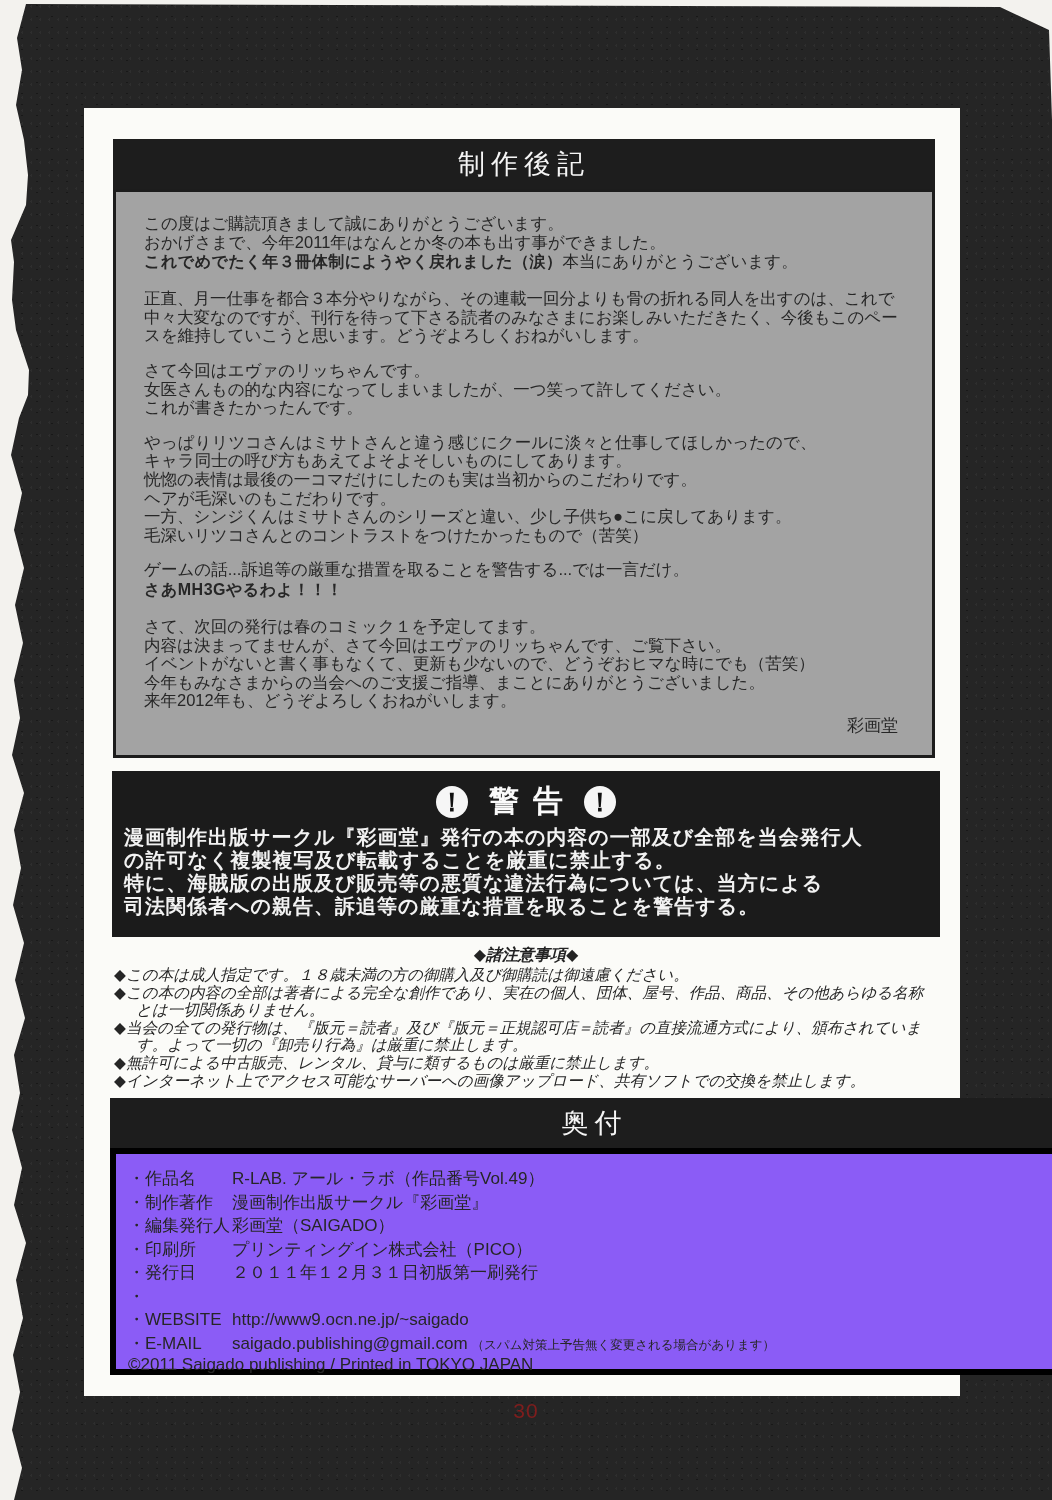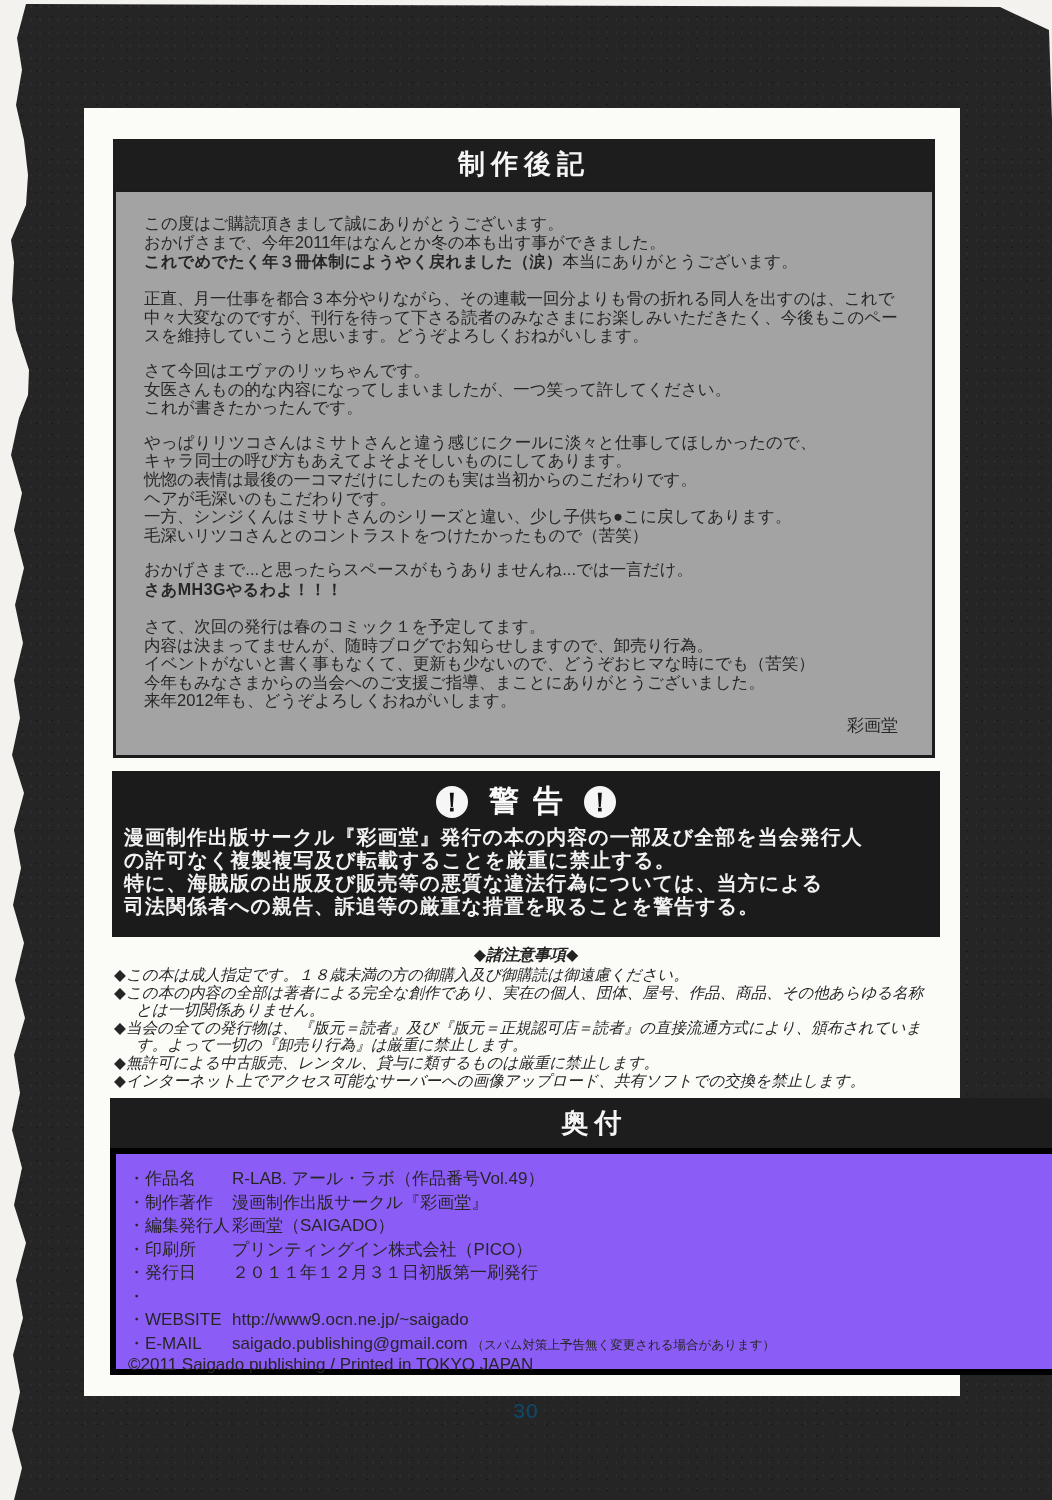--- a/index.html
+++ b/index.html
@@ -22,7 +22,7 @@
   
   .box1{position:absolute;left:29px;top:31px;width:822px;height:619px;}
   .bar{height:50px;background:#1d1d1d;display:flex;align-items:center;justify-content:center;}
-  .bar-title{color:#f5f5f5;font-size:27px;letter-spacing:6px;font-weight:700;}
+  .bar-title{color:#f5f5f5;font-size:27px;letter-spacing:6px;font-weight:400;}
   .box1-body{position:absolute;left:0;right:0;top:50px;bottom:0;background:#a3a3a3;
              border:3px solid #1c1c1c;padding:22px 20px 0 28px;box-sizing:border-box;}
   .aw-lines div{min-height:16px;font-size:16.5px;line-height:18.6px;color:#262626;}

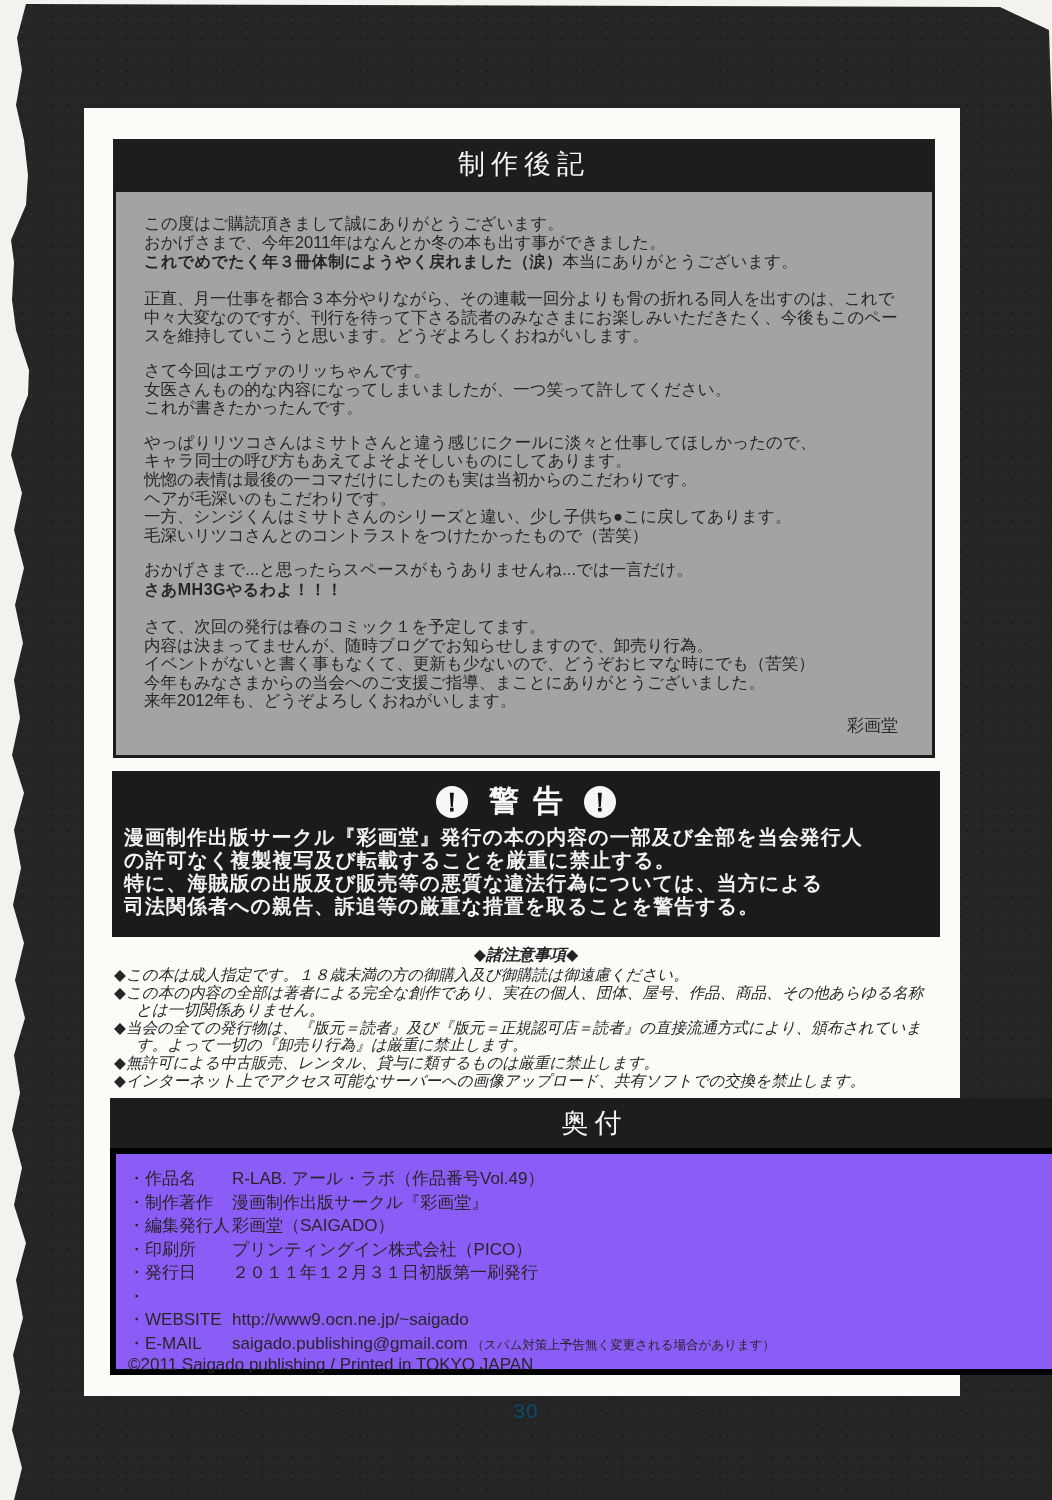--- a/index.html
+++ b/index.html
@@ -90,7 +90,7 @@
             <div>一方、シンジくんはミサトさんのシリーズと違い、少し子供ち●こに戻してあります。</div>
             <div>毛深いリツコさんとのコントラストをつけたかったもので（苦笑）</div>
             <div class="blank"></div>
-            <div>おかげさまで...と思ったらスペースがもうありませんね...では一言だけ。</div>
+            <div>ゲームの話...訴追等の厳重な措置を取ることを警告する...では一言だけ。</div>
             <div><span class="b">さあMH3Gやるわよ！！！</span></div>
             <div class="blank"></div>
             <div>さて、次回の発行は春のコミック１を予定してます。</div>

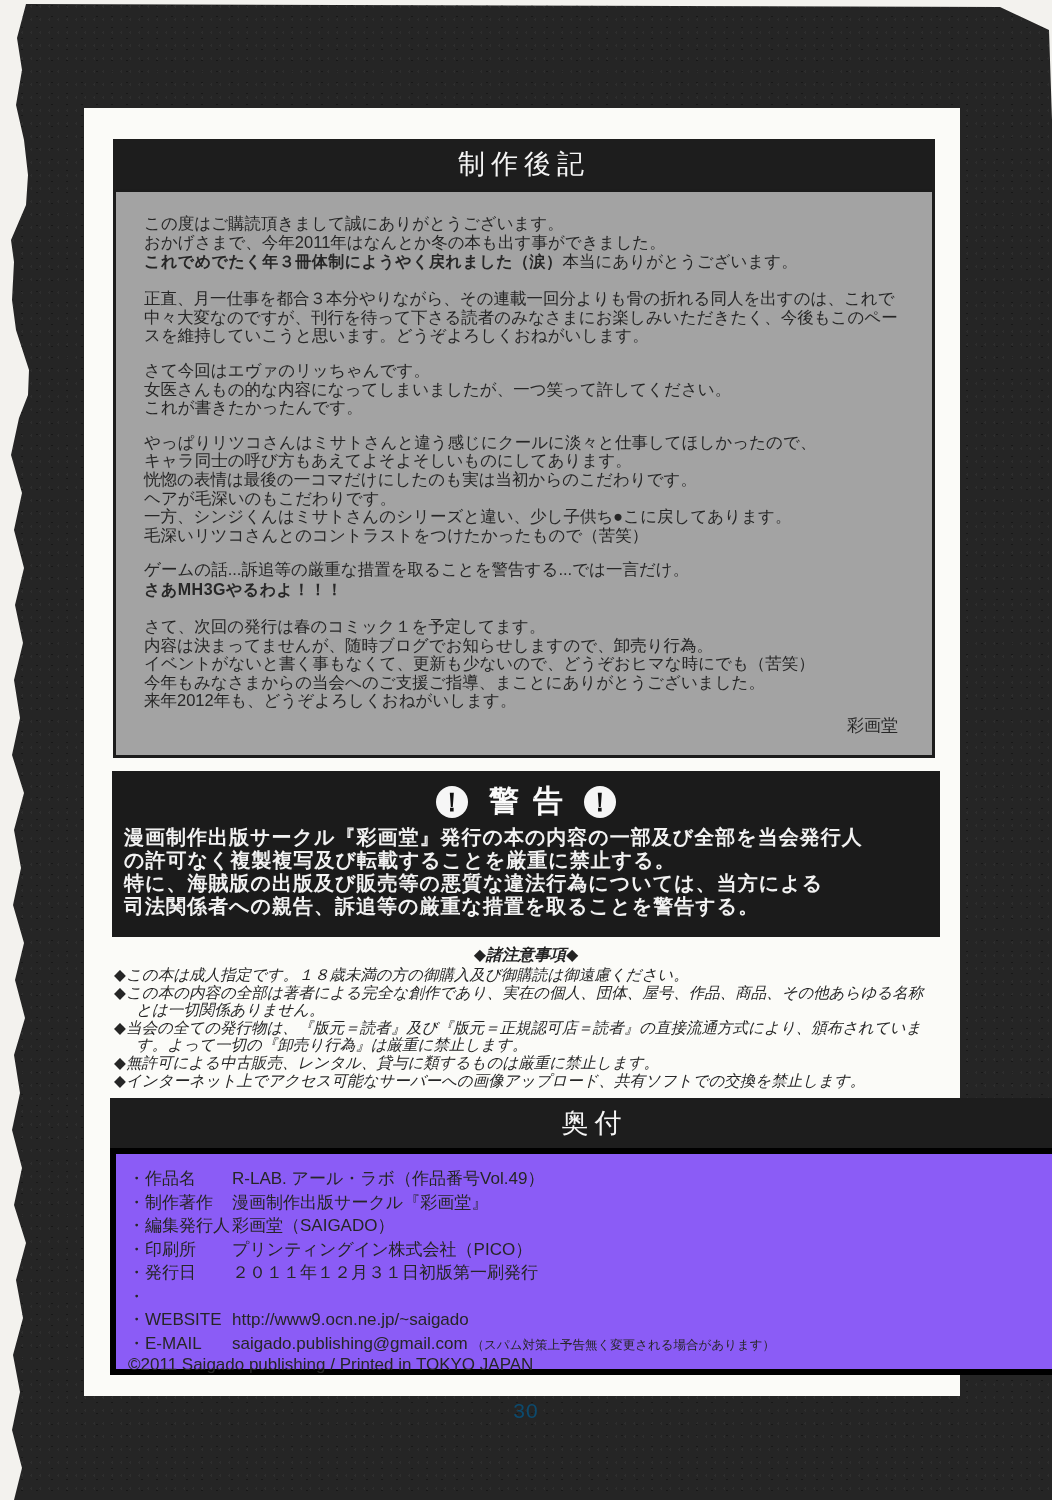--- a/index.html
+++ b/index.html
@@ -94,7 +94,7 @@
             <div><span class="b">さあMH3Gやるわよ！！！</span></div>
             <div class="blank"></div>
             <div>さて、次回の発行は春のコミック１を予定してます。</div>
-            <div>内容は決まってませんが、随時ブログでお知らせしますので、卸売り行為。</div>
+            <div>内容は決まってませんが、さて今回はエヴァのリッちゃんです、ご覧下さい。</div>
             <div>イベントがないと書く事もなくて、更新も少ないので、どうぞおヒマな時にでも（苦笑）</div>
             <div>今年もみなさまからの当会へのご支援ご指導、まことにありがとうございました。</div>
             <div>来年2012年も、どうぞよろしくおねがいします。</div>

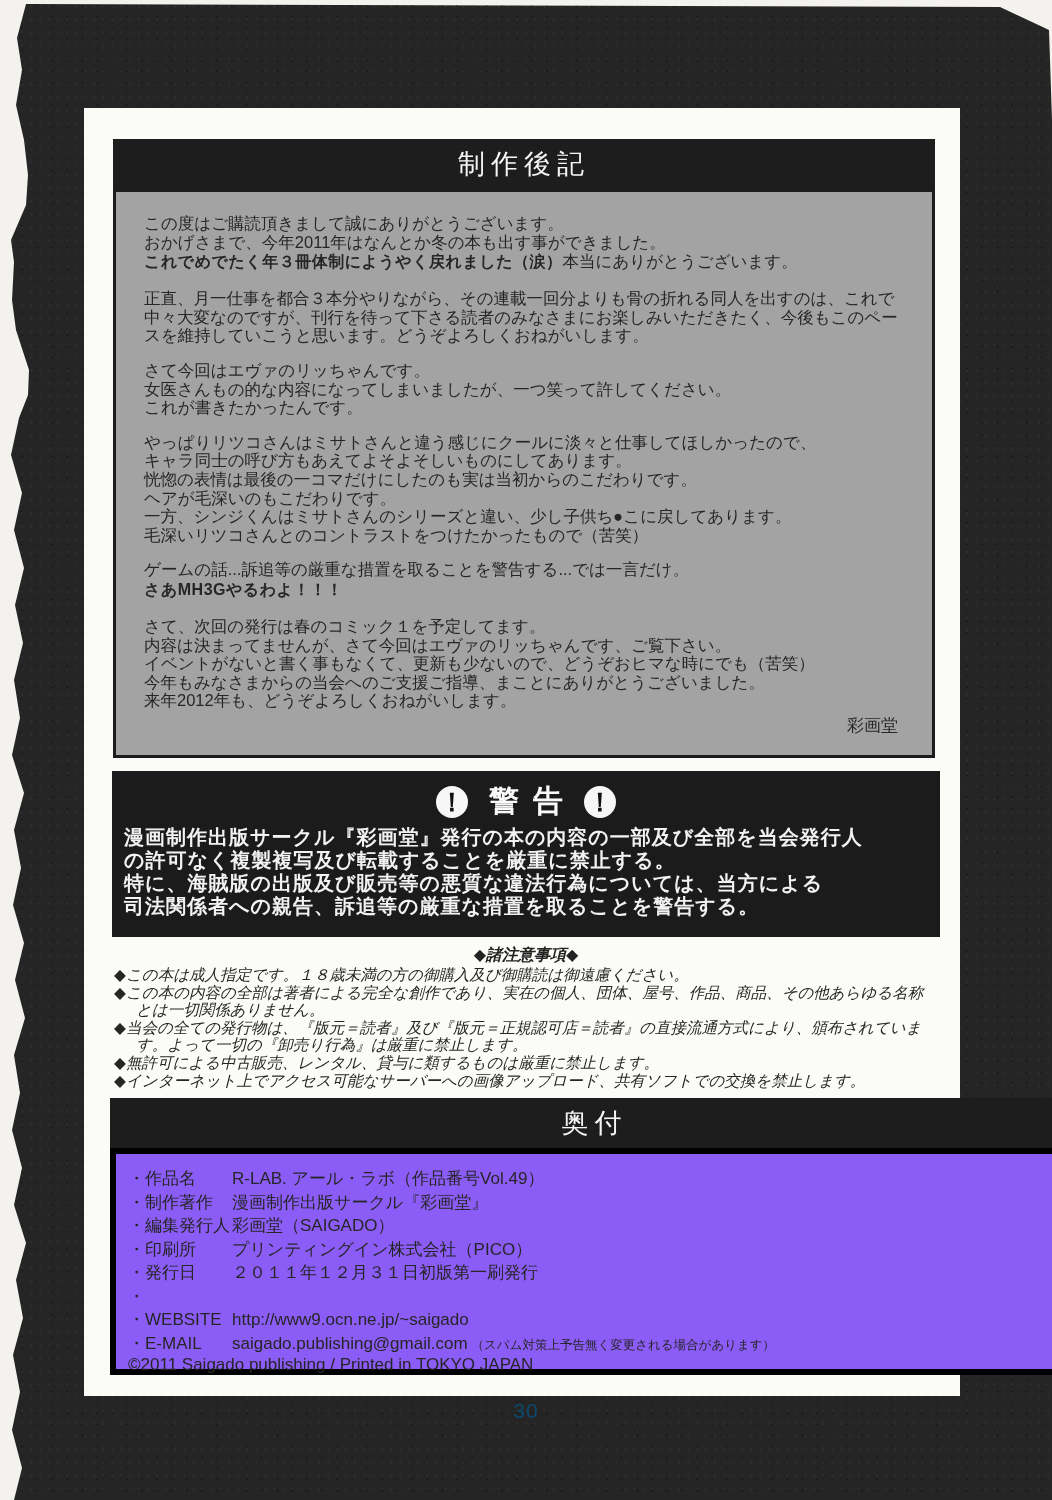--- a/index.html
+++ b/index.html
@@ -58,7 +58,7 @@
   .col-rows .c-note{font-size:12.5px;margin-left:4px;}
 
   .pagenum{position:absolute;left:0;right:0;top:1399px;text-align:center;
-           color:#0c4a6e;font-size:21px;letter-spacing:1px;}
+           color:#7f1d1d;font-size:21px;letter-spacing:1px;}
 </style>
 </head>
 <body>

